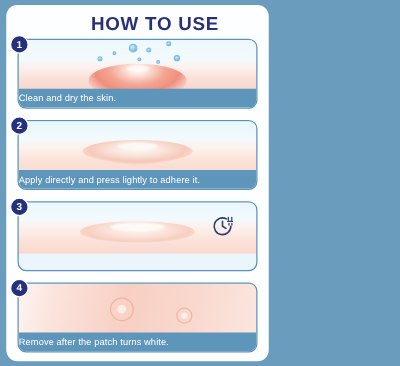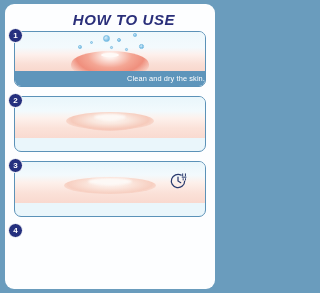--- a/index.html
+++ b/index.html
@@ -43,7 +43,6 @@
     font-weight: bold;
     letter-spacing: 0.6px;
     color: #2a2f7a;
-    font-style: italic;
   }
 
   

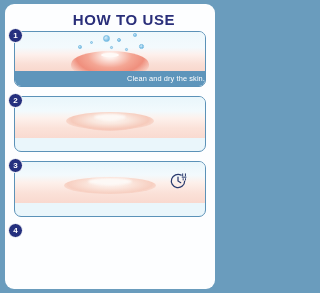--- a/index.html
+++ b/index.html
@@ -79,7 +79,7 @@
     color: #ffffff;
     font-size: 7.4px;
     line-height: 15px;
-    text-align: right;
+    text-align: left;
     white-space: nowrap;
     letter-spacing: 0.1px;
   }

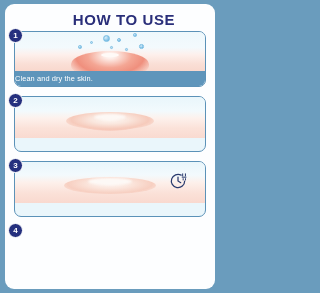--- a/index.html
+++ b/index.html
@@ -280,6 +280,7 @@
         <div class="patch2"></div>
         <div class="patch2-top"></div>
       </div>
+      <div class="caption">Apply directly and press lightly to adhere it.</div>
     </div>
     <div class="badge badge-2">2</div>
 

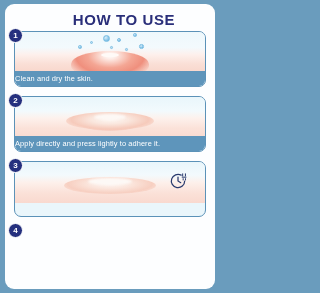--- a/index.html
+++ b/index.html
@@ -302,6 +302,18 @@
     </div>
     <div class="badge badge-3">3</div>
 
+    <div class="step step-4">
+      <div class="scene">
+        <div class="skin-4"></div>
+
+        <div class="ring" style="left:73px; top:11px; width:19px; height:19px;"></div>
+        <div class="ring-inner" style="left:79px; top:17px; width:7px; height:7px;"></div>
+
+        <div class="ring" style="left:126px; top:19px; width:13px; height:13px; border-width:1.3px;"></div>
+        <div class="ring-inner" style="left:130px; top:23px; width:5px; height:5px;"></div>
+      </div>
+      <div class="caption">Remove after the patch turns white.</div>
+    </div>
     <div class="badge badge-4">4</div>
 
   </div>

